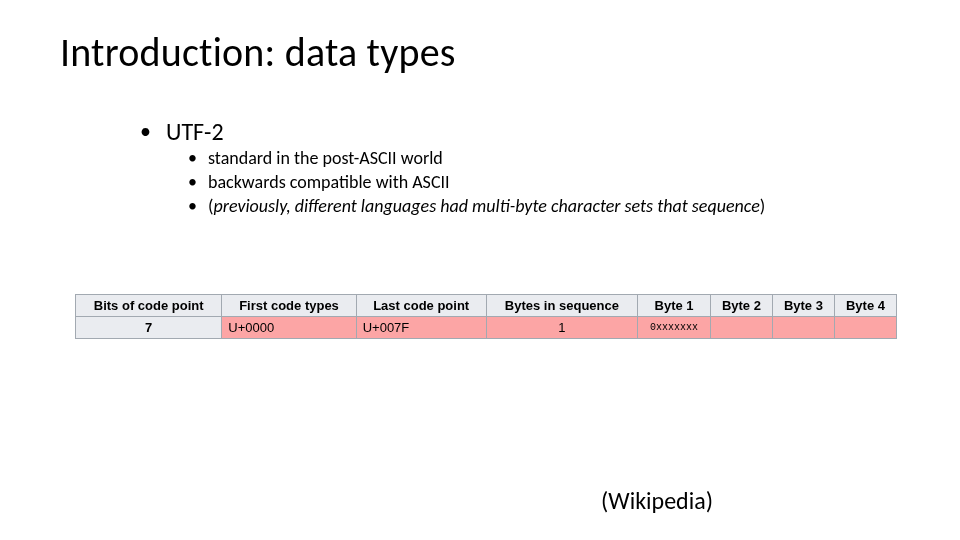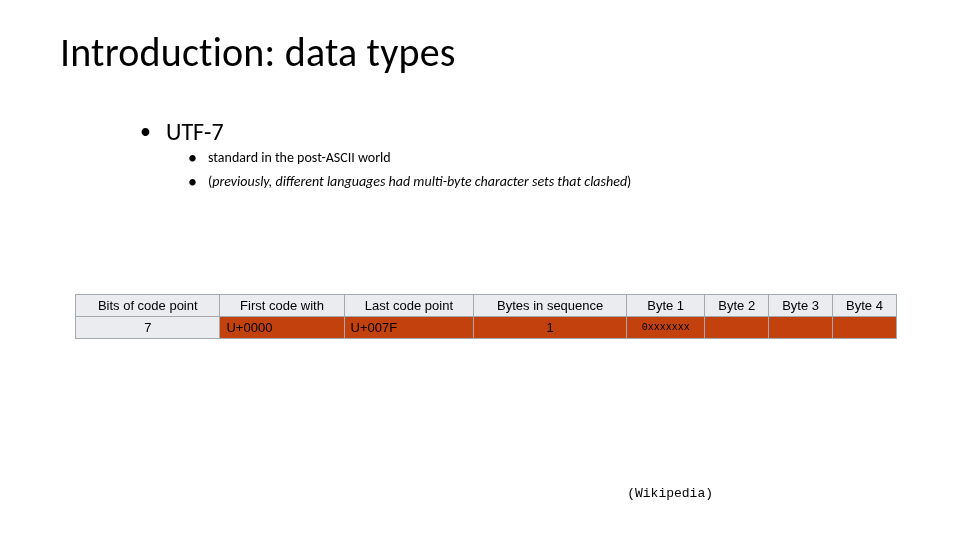--- a/index.html
+++ b/index.html
@@ -118,7 +118,7 @@
   <div class="content">
     <ul class="level1">
       <li>
-        <span>UTF-7</span>
+        <span>UTF-2</span>
         <ul class="level2">
           <li>standard in the post-ASCII world</li>
           <li>

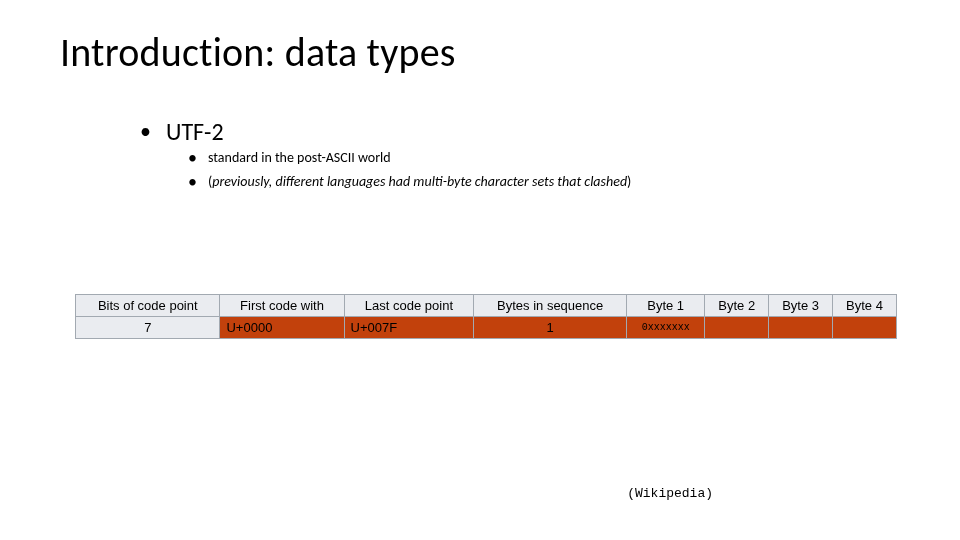--- a/index.html
+++ b/index.html
@@ -59,7 +59,7 @@
     position: relative;
     padding-left: 20px;
     margin-left: 22px;
-    font-size: 14px;
+    font-size: 18px;
     line-height: 24px;
   }
   ul.level2 > li::before {

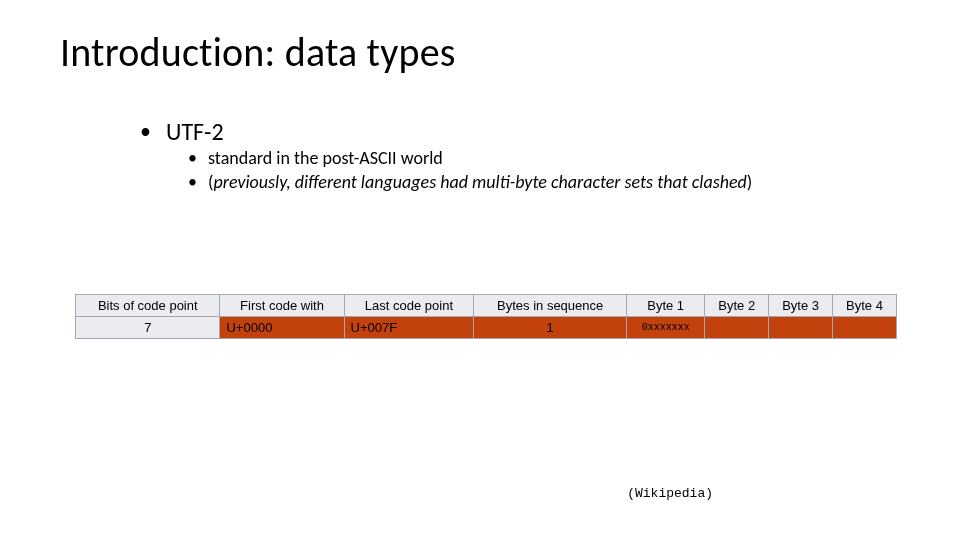--- a/index.html
+++ b/index.html
@@ -121,6 +121,7 @@
         <span>UTF-2</span>
         <ul class="level2">
           <li>standard in the post-ASCII world</li>
+          <li>backwards compatible with ASCII</li>
           <li>
             <span>(</span><em>previously, different languages had multi-byte character sets that clashed</em><span>)</span>
           </li>

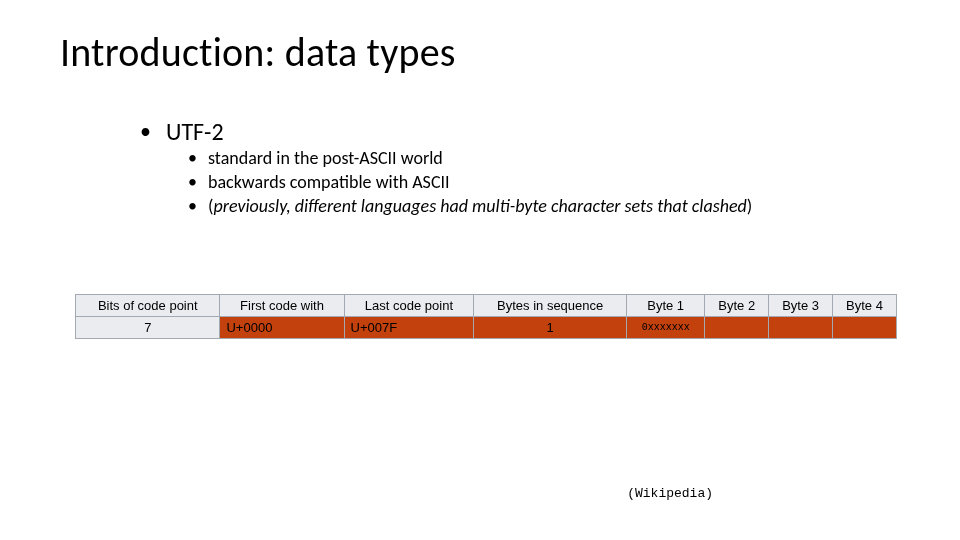--- a/index.html
+++ b/index.html
@@ -123,7 +123,7 @@
           <li>standard in the post-ASCII world</li>
           <li>backwards compatible with ASCII</li>
           <li>
-            <span>(</span><em>previously, different languages had multi-byte character sets that clashed</em><span>)</span>
+            <span>(</span><em>previously, different languages had multi-byte character sets that sequence</em><span>)</span>
           </li>
         </ul>
       </li>

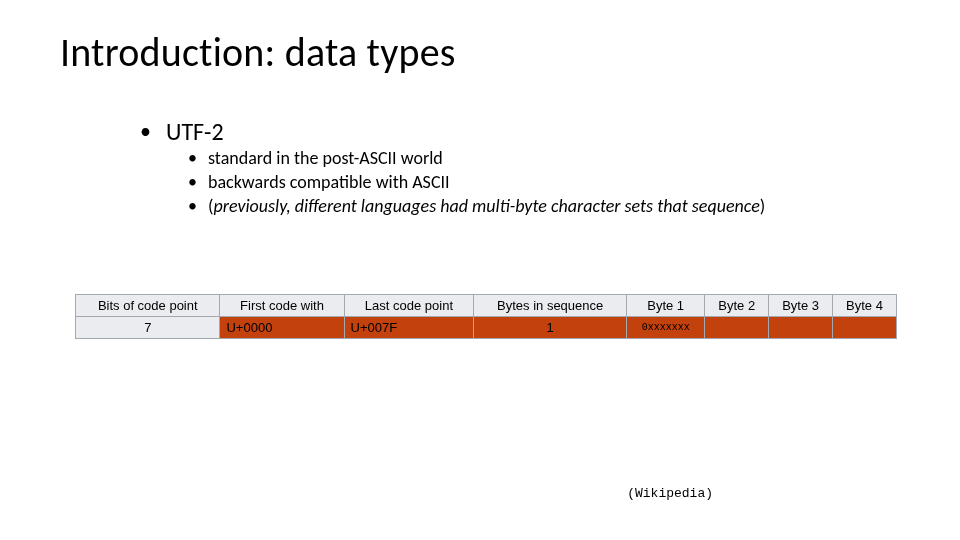--- a/index.html
+++ b/index.html
@@ -92,7 +92,7 @@
   }
   table.utf8 th {
     background: #eaecf0;
-    font-weight: 400;
+    font-weight: 700;
     text-align: center;
     line-height: 15px;
   }

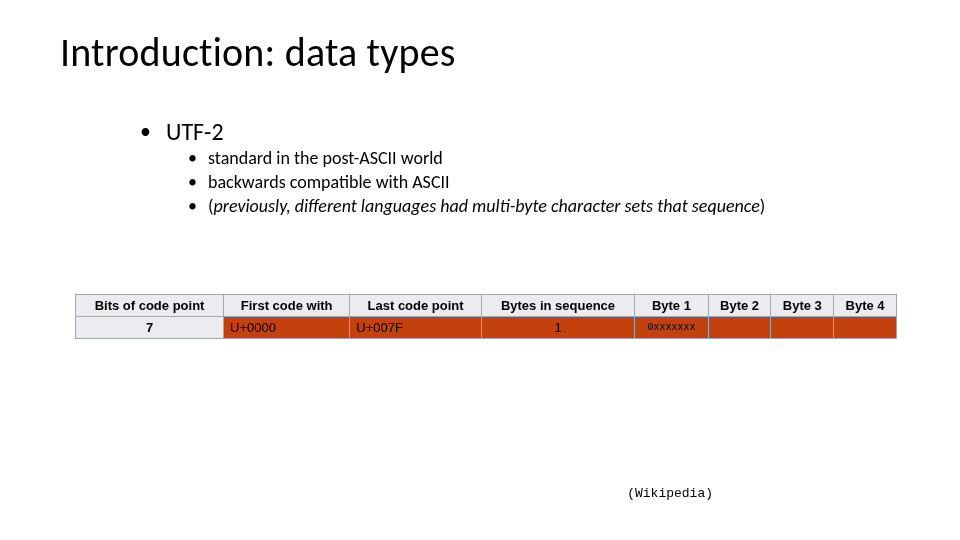--- a/index.html
+++ b/index.html
@@ -135,7 +135,7 @@
       <thead>
         <tr>
           <th class="c-bits">Bits of code point</th>
-          <th class="c-first">First code with</th>
+          <th class="c-first">First code types</th>
           <th class="c-last">Last code point</th>
           <th class="c-bytes">Bytes in sequence</th>
           <th class="c-byte1">Byte 1</th>

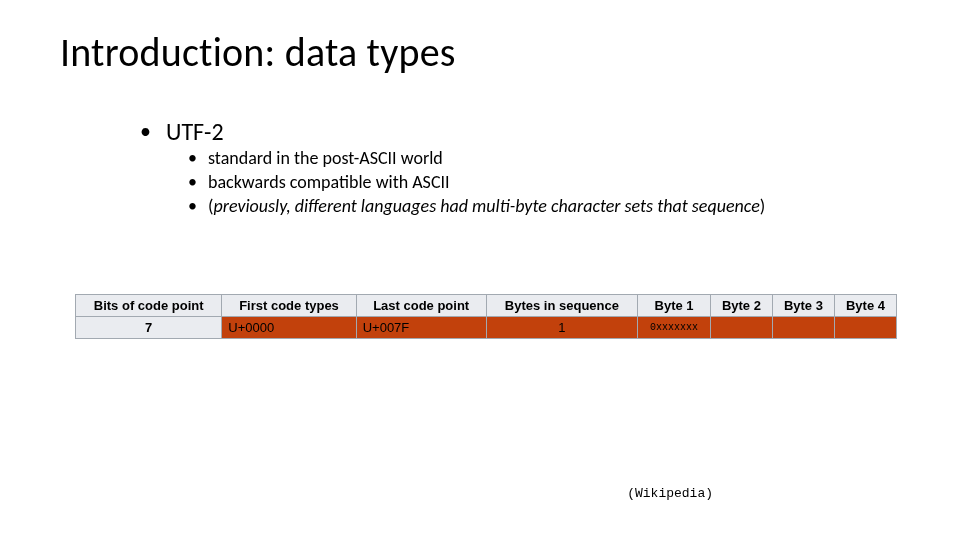--- a/index.html
+++ b/index.html
@@ -86,7 +86,7 @@
   }
   table.utf8 th, table.utf8 td {
     border: 1px solid #a2a9b1;
-    background: #c2410c;
+    background: #fca5a5;
     padding: 3px 6px;
     vertical-align: middle;
   }

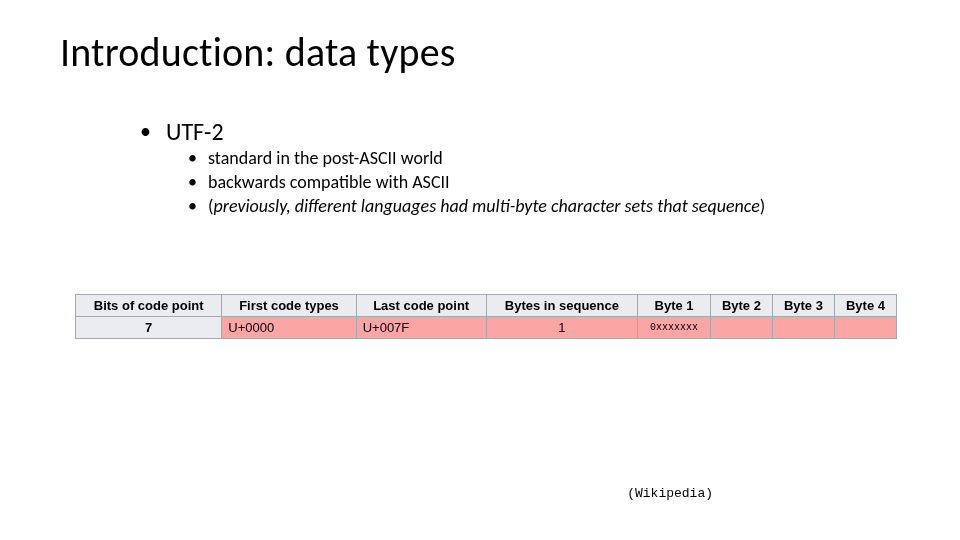--- a/index.html
+++ b/index.html
@@ -104,8 +104,7 @@
     position: absolute;
     right: 62px;
     top: 486px;
-    font-size: 13px;
-    font-family: Liberation Mono, monospace;
+    font-size: 24px;
   }
 </style>
 </head>

